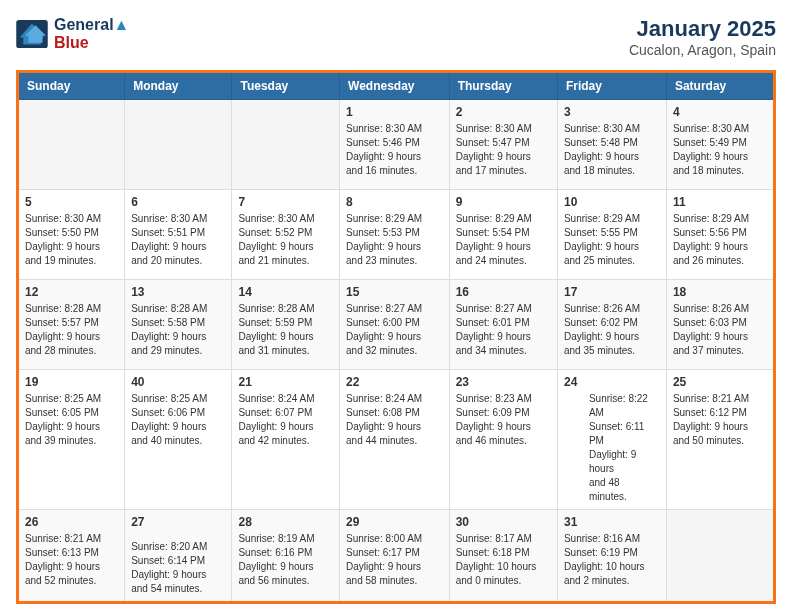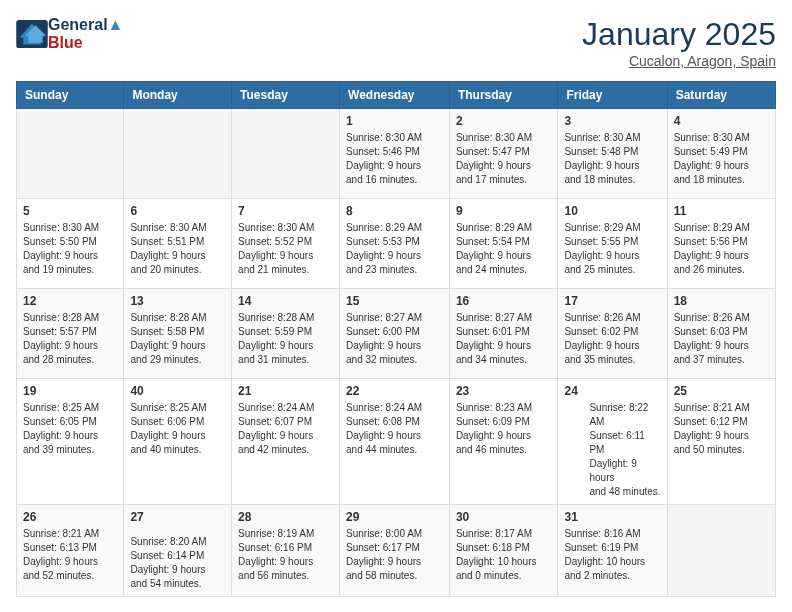--- a/index.html
+++ b/index.html
@@ -19,7 +19,7 @@
     .logo {
       display: flex;
       align-items: center;
-      gap: 0;
+      gap: 6px;
     }
     .logo-icon {
       width: 32px;

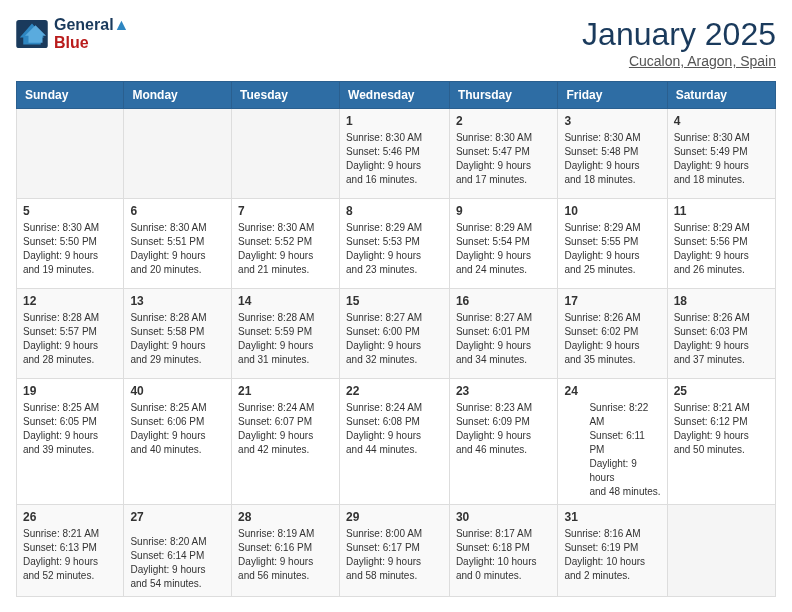--- a/index.html
+++ b/index.html
@@ -29,8 +29,8 @@
       text-align: right;
     }
     .month-title {
-      font-size: 32px;
-      font-weight: normal;
+      font-size: 22px;
+      font-weight: bold;
       color: #1a3a5c;
     }
     .location {

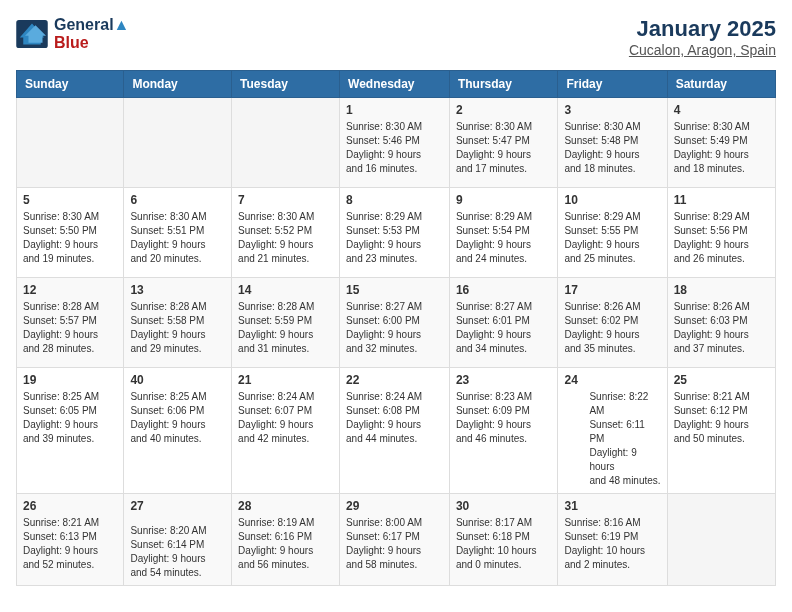--- a/index.html
+++ b/index.html
@@ -36,7 +36,6 @@
     .location {
       font-size: 14px;
       color: #555;
-      text-decoration: underline;
     }
     .calendar {
       width: 100%;

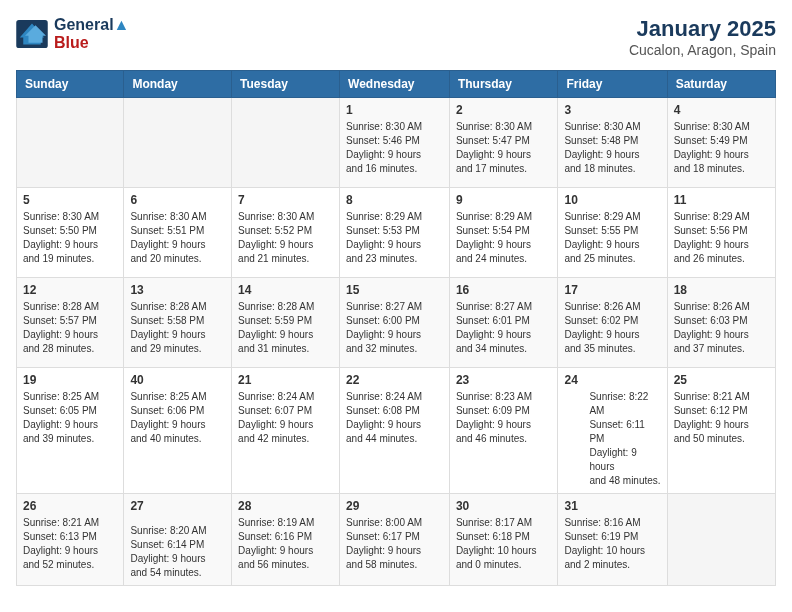--- a/index.html
+++ b/index.html
@@ -40,7 +40,7 @@
     .calendar {
       width: 100%;
       border-collapse: collapse;
-      border: 1px solid #f97316;
+      border: 3px solid #f97316;
     }
     .calendar th {
       background-color: #2e6da4;

